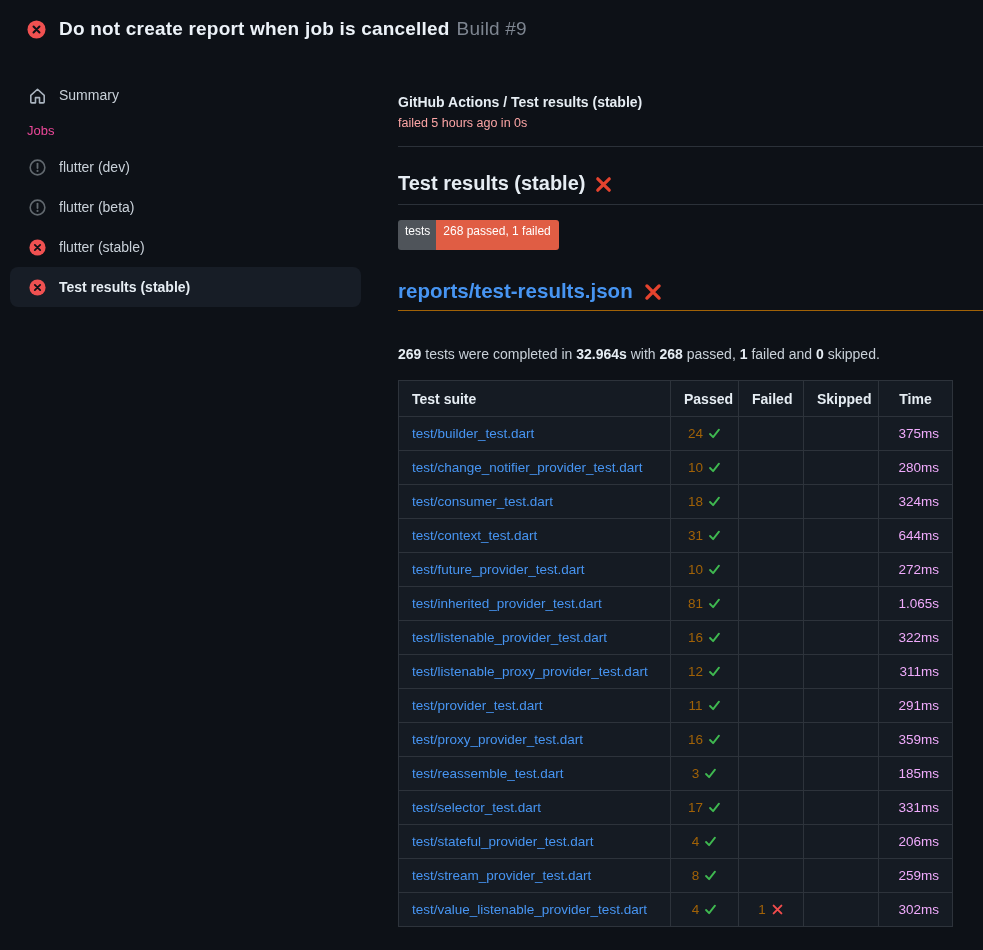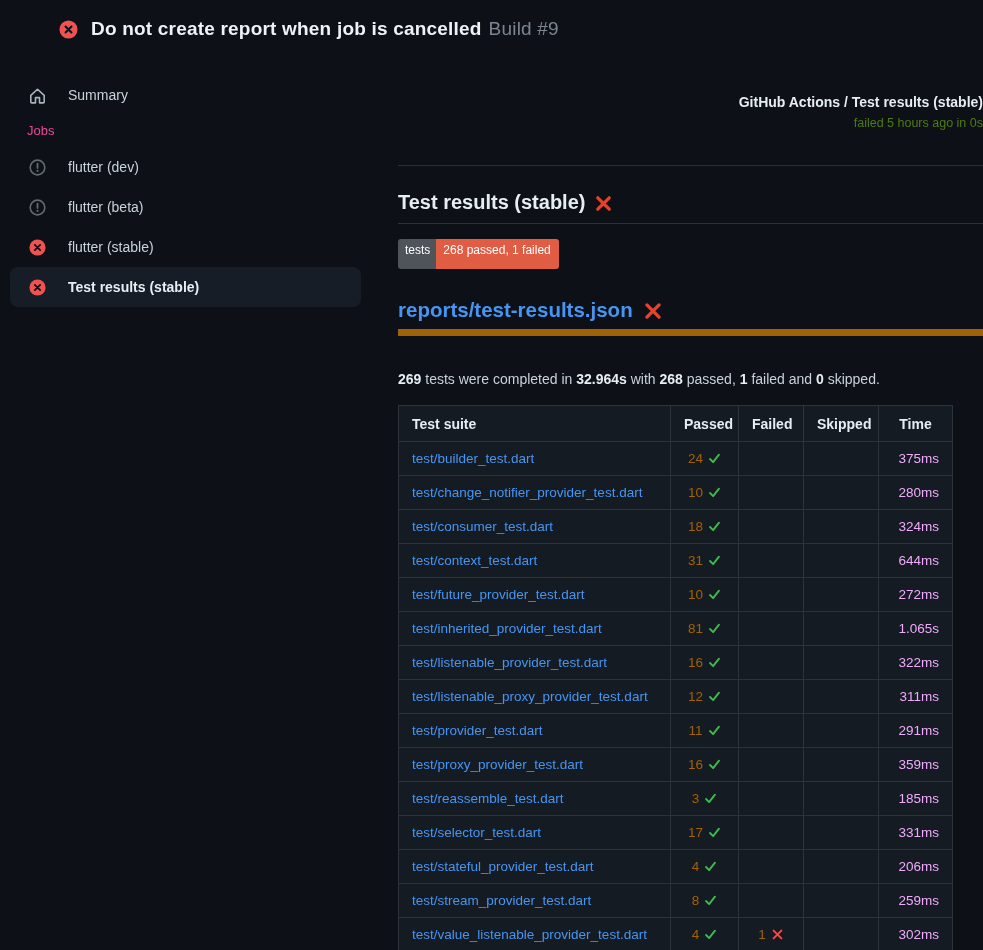--- a/index.html
+++ b/index.html
@@ -14,7 +14,7 @@
   
   .page-header {
     display: flex; align-items: center; gap: 13px;
-    padding: 14px 0 0 27px; height: 44px; margin-left: 32px;
+    padding: 14px 0 0 27px; height: 44px;
   }
   .page-header .status-ic { display: inline-flex; flex: none; }
   .page-title { font-size: 19px; font-weight: 700; color: #ecf2f8; letter-spacing: .2px; }

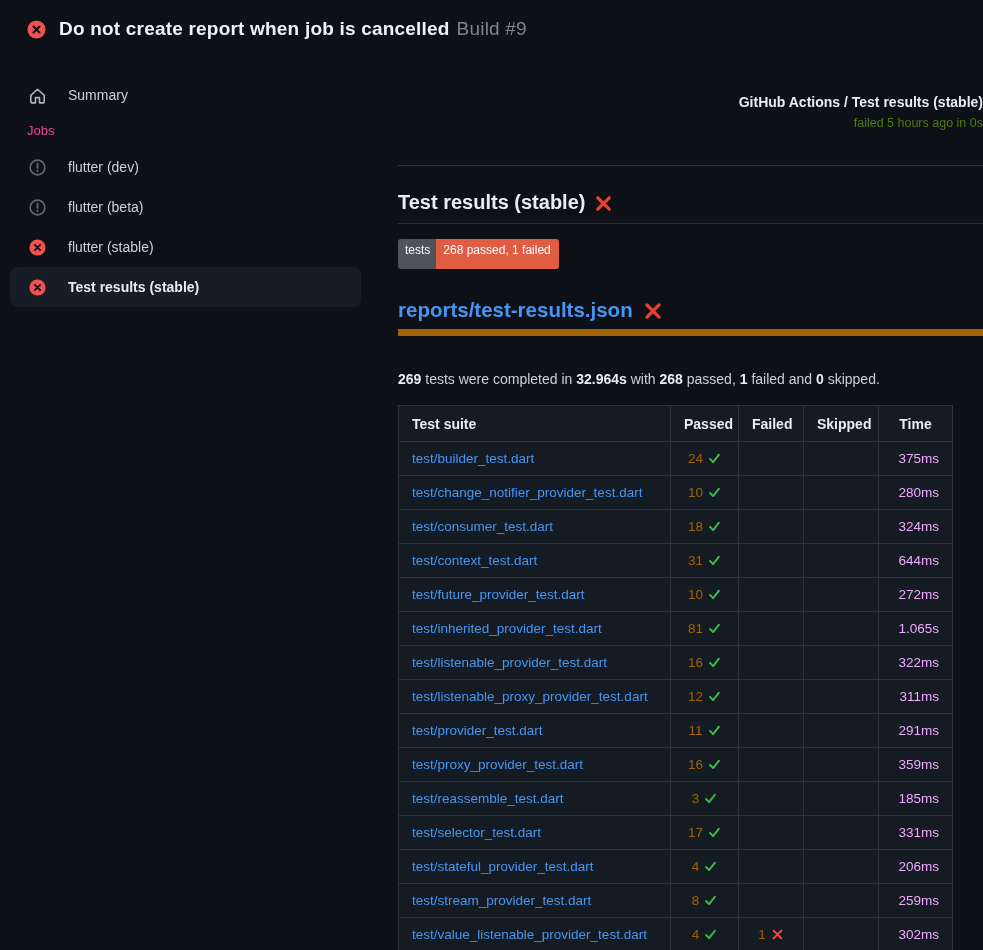--- a/index.html
+++ b/index.html
@@ -27,7 +27,7 @@
 
   
   .side-item {
-    display: flex; align-items: center; gap: 22px;
+    display: flex; align-items: center; gap: 13px;
     height: 40px; margin: 0 10px; padding: 0 18px;
     border-radius: 8px; font-size: 14px; color: #c9d1d9; cursor: pointer;
   }

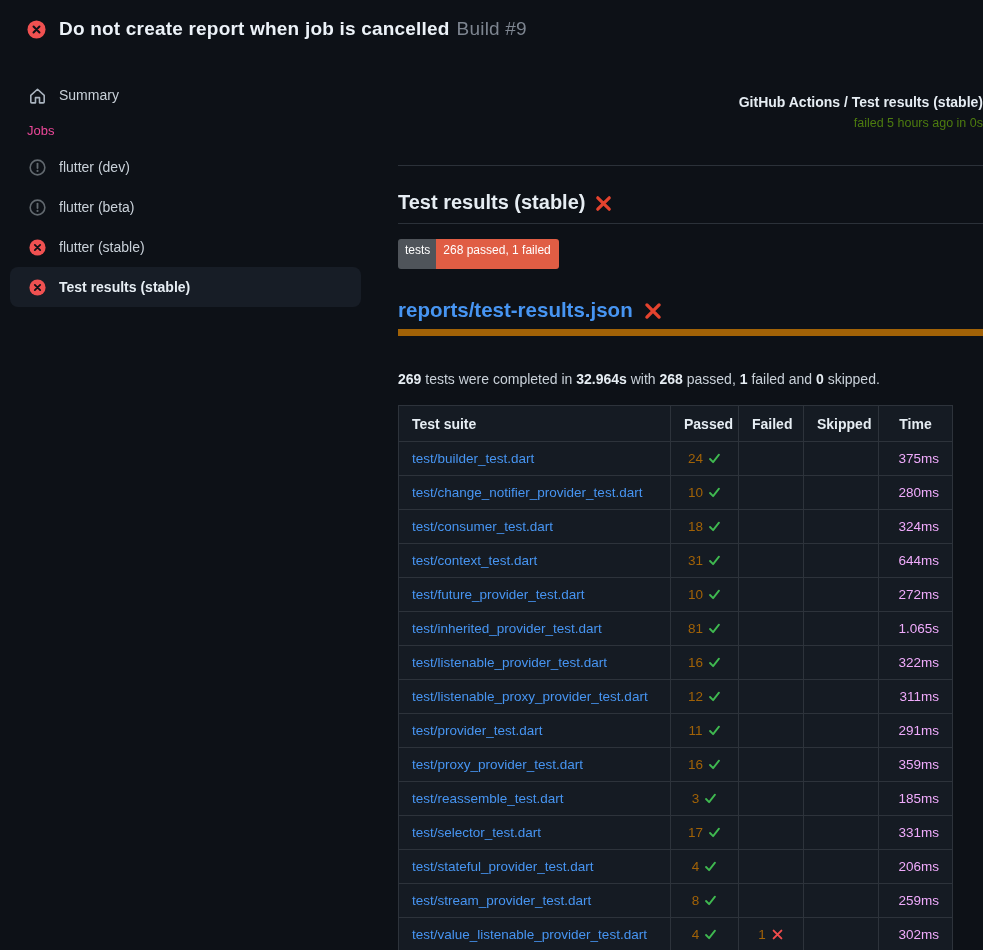--- a/index.html
+++ b/index.html
@@ -39,7 +39,7 @@
   }
 
   
-  .run-header { padding-bottom: 35px; border-bottom: 1px solid #2b3139; text-align: right; }
+  .run-header { padding-bottom: 16px; border-bottom: 1px solid #2b3139; }
   .check-name { font-size: 14px; font-weight: 700; color: #e6edf3; line-height: 16px; }
   .status-line { font-size: 12.5px; color: #4d7c0f; margin-top: 6px; line-height: 14px; }
 

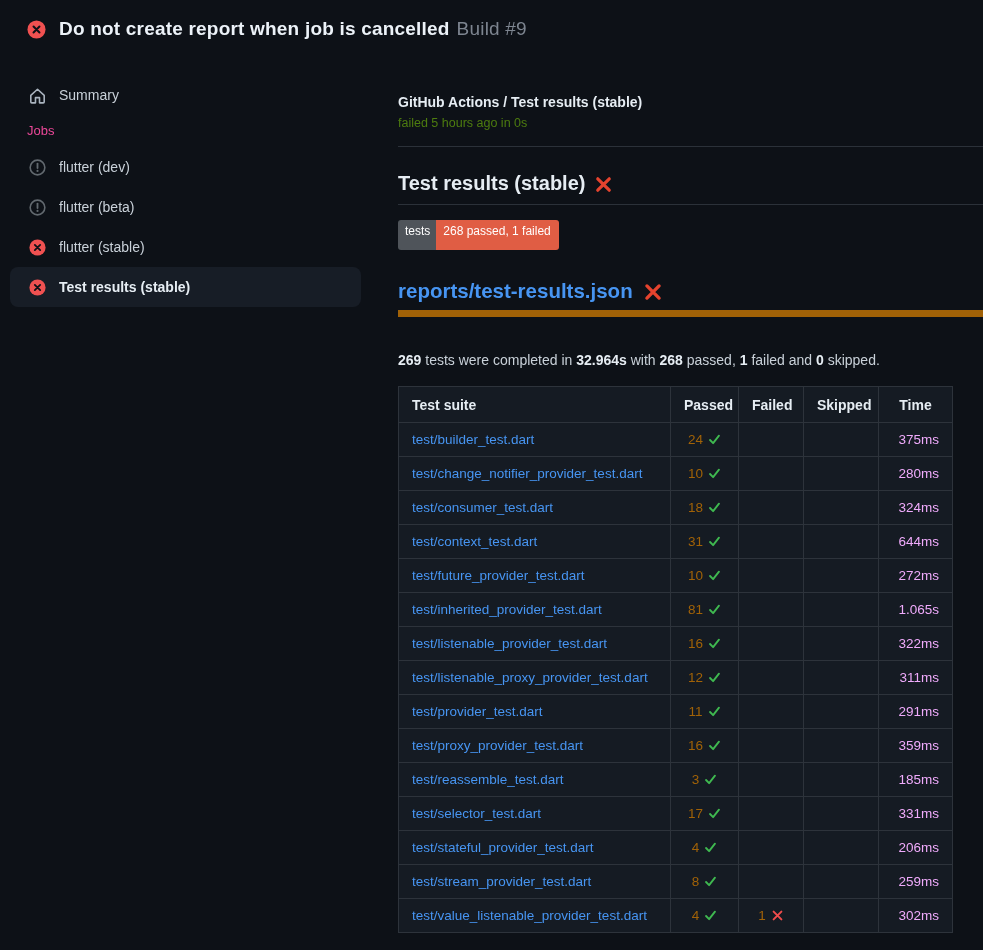--- a/index.html
+++ b/index.html
@@ -41,7 +41,7 @@
   
   .run-header { padding-bottom: 16px; border-bottom: 1px solid #2b3139; }
   .check-name { font-size: 14px; font-weight: 700; color: #e6edf3; line-height: 16px; }
-  .status-line { font-size: 12.5px; color: #4d7c0f; margin-top: 6px; line-height: 14px; }
+  .status-line { font-size: 12.5px; color: #fca5a5; margin-top: 6px; line-height: 14px; }
 
   .section-title {
     margin-top: 24px; padding-bottom: 9px; border-bottom: 1px solid #2b3139;

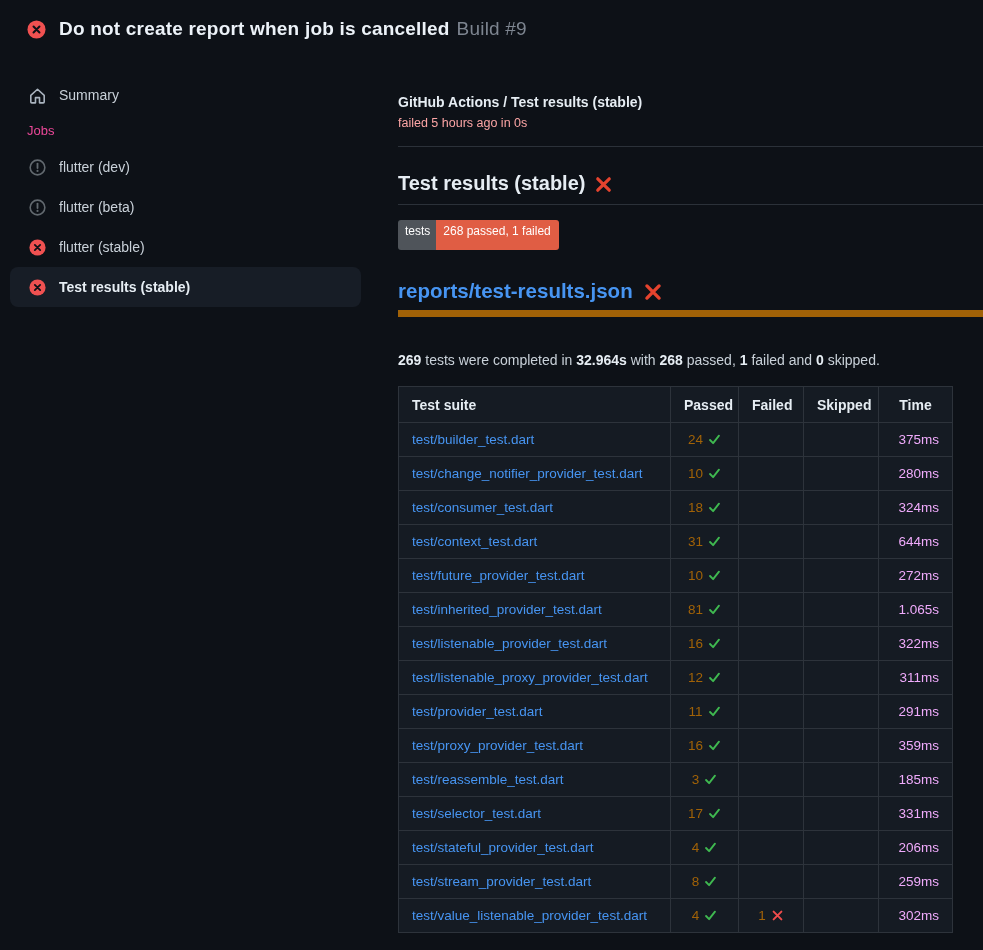--- a/index.html
+++ b/index.html
@@ -56,7 +56,7 @@
   .badge .b-value { background: #e05d44; padding: 3px 8px 11px 7px; }
 
   .report-title {
-    margin-top: 28px; padding-bottom: 7px; border-bottom: 7px solid #a16207;
+    margin-top: 28px; padding-bottom: 7px; border-bottom: 1px solid #a16207;
     font-size: 20.5px; font-weight: 700; line-height: 25px;
     display: flex; align-items: center; gap: 11px;
   }

